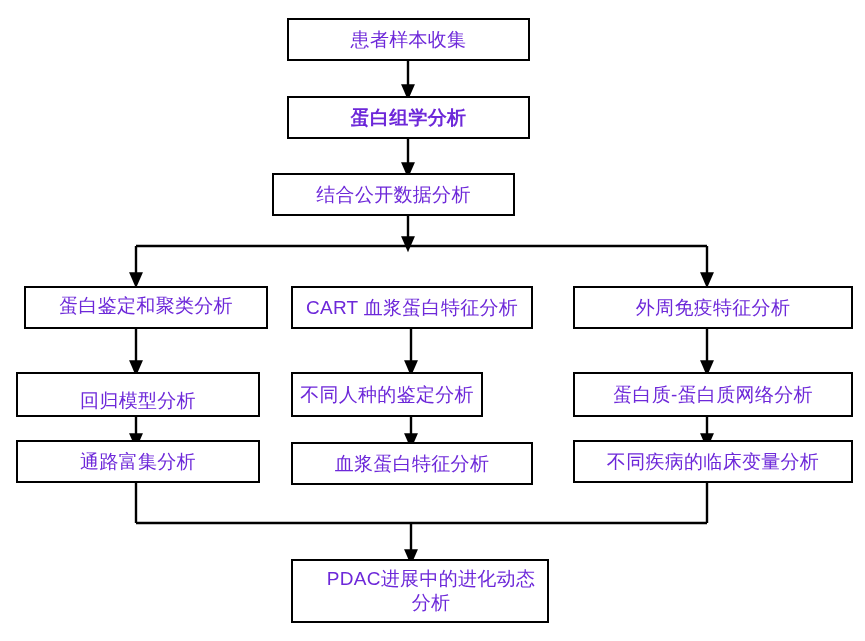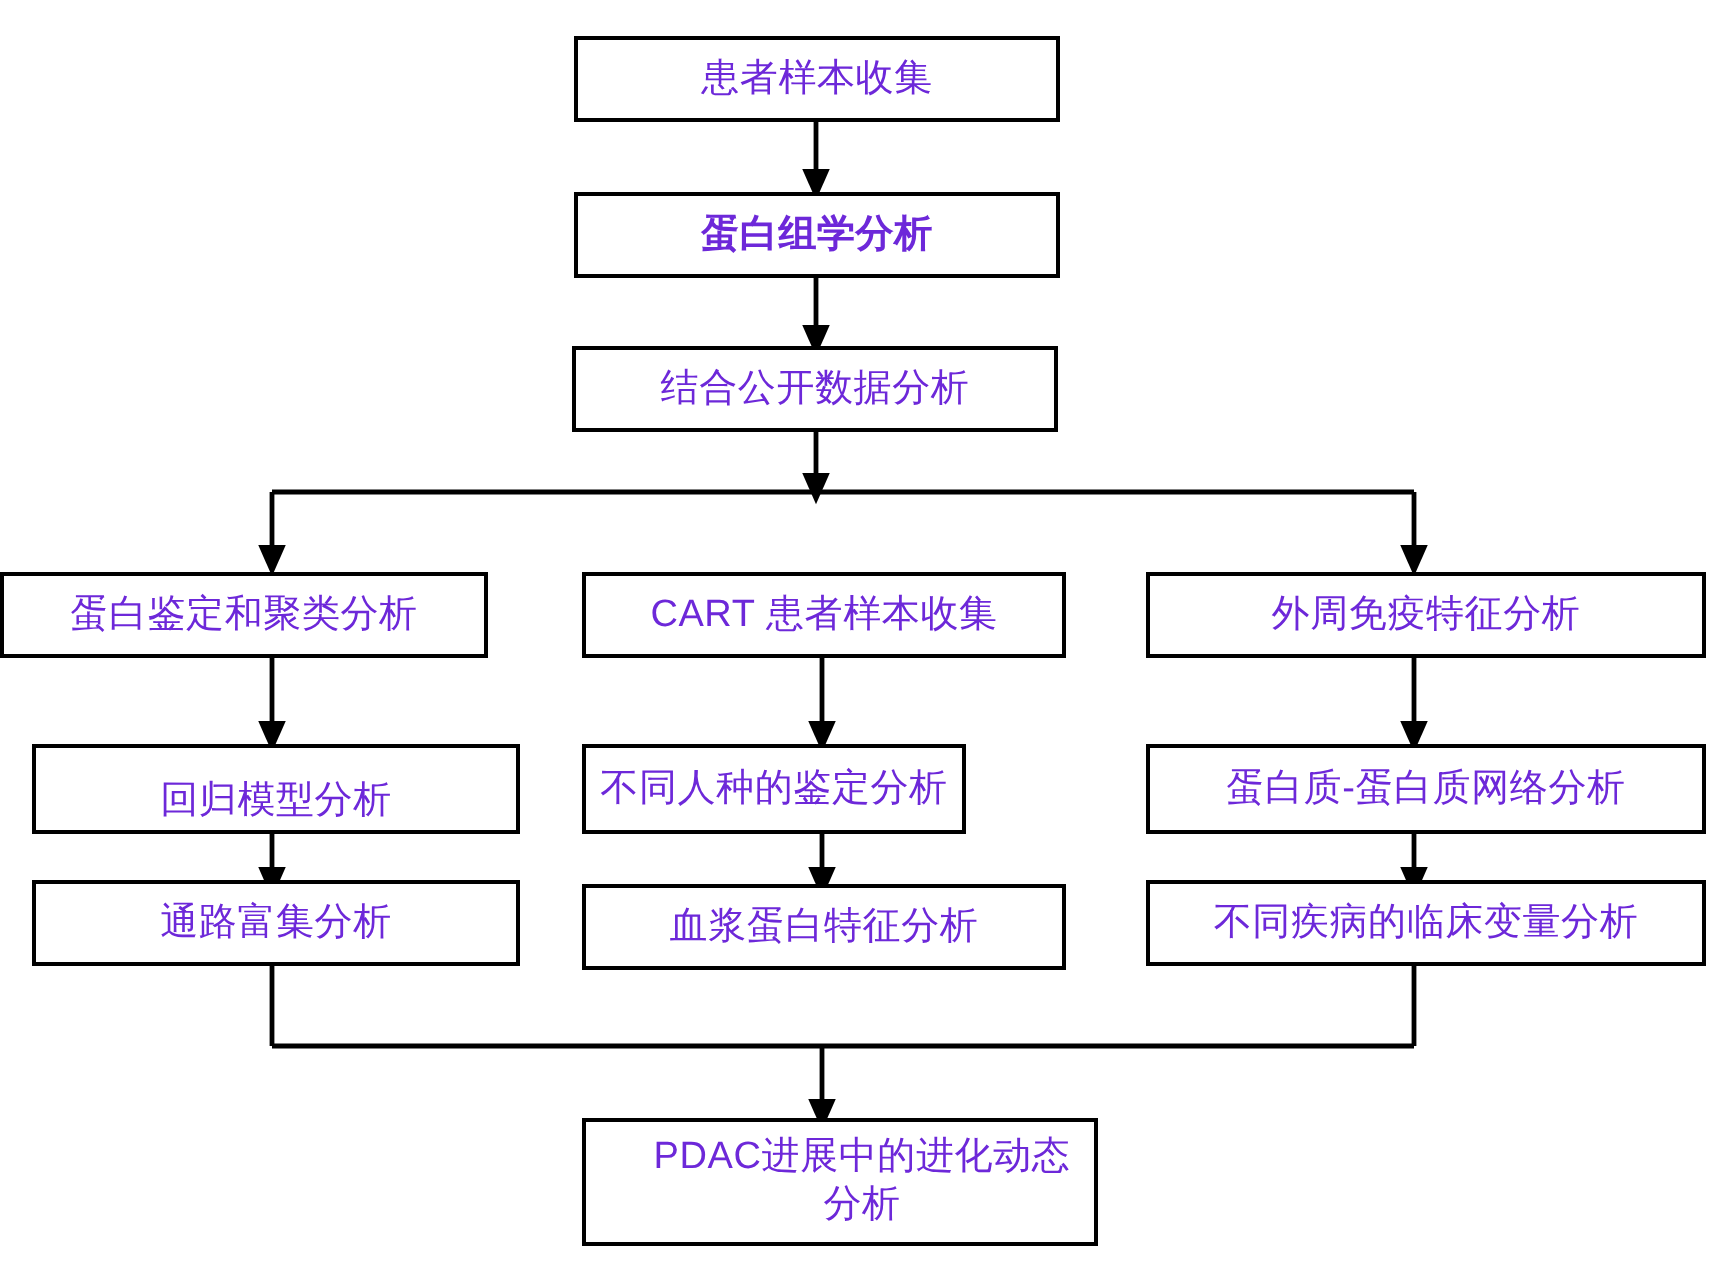--- a/index.html
+++ b/index.html
@@ -96,7 +96,7 @@
     <span class="node-label">蛋白组学分析</span>
   </div>
 
-  <div class="node" style="left:286px; top:173px; width:243px; height:43px;">
+  <div class="node" style="left:272px; top:173px; width:243px; height:43px;">
     <span class="node-label">结合公开数据分析</span>
   </div>
 

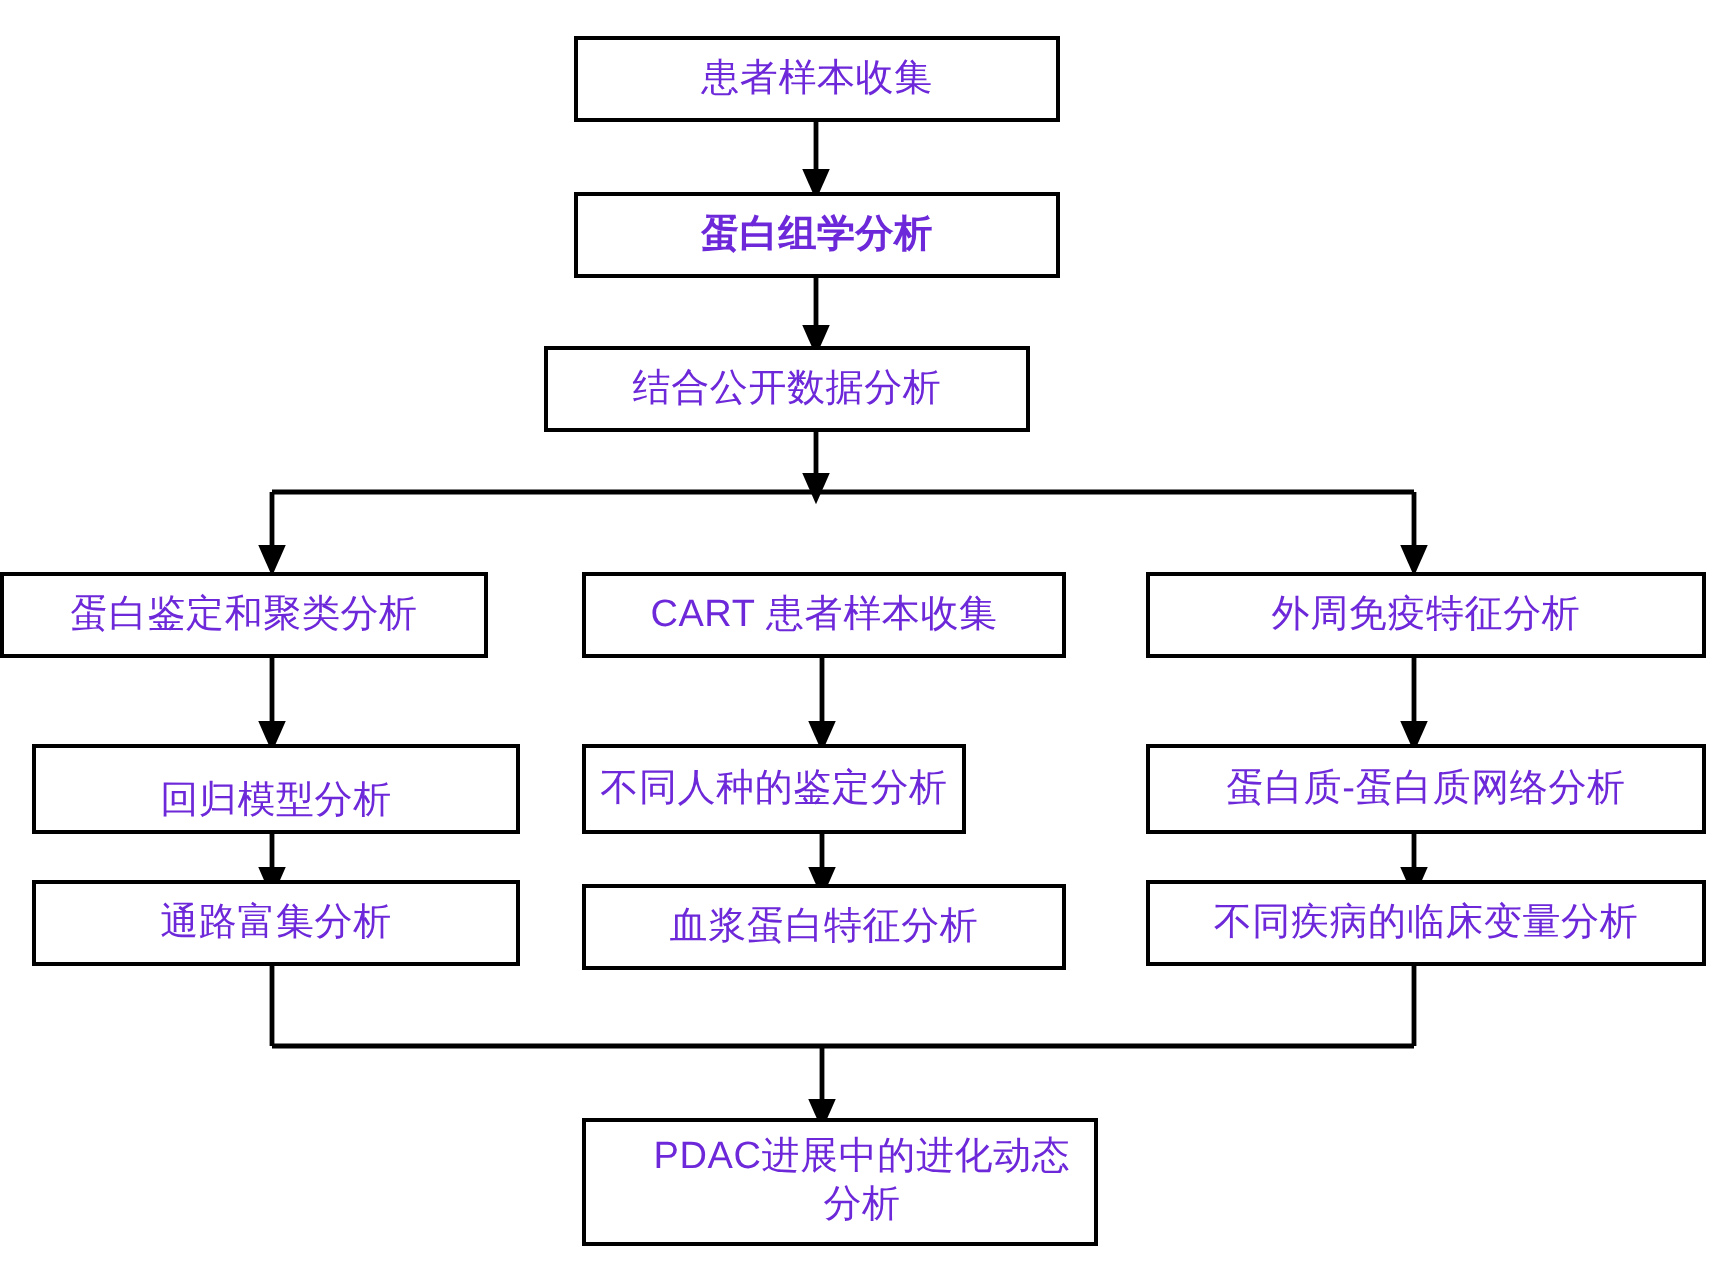--- a/index.html
+++ b/index.html
@@ -100,7 +100,7 @@
     <span class="node-label">结合公开数据分析</span>
   </div>
 
-  <div class="node" style="left:0; top:286px; width:244px; height:43px;">
+  <div class="node" style="left:24px; top:286px; width:244px; height:43px;font-family:Liberation Mono, monospace;">
     <span class="node-label">蛋白鉴定和聚类分析</span>
   </div>
 

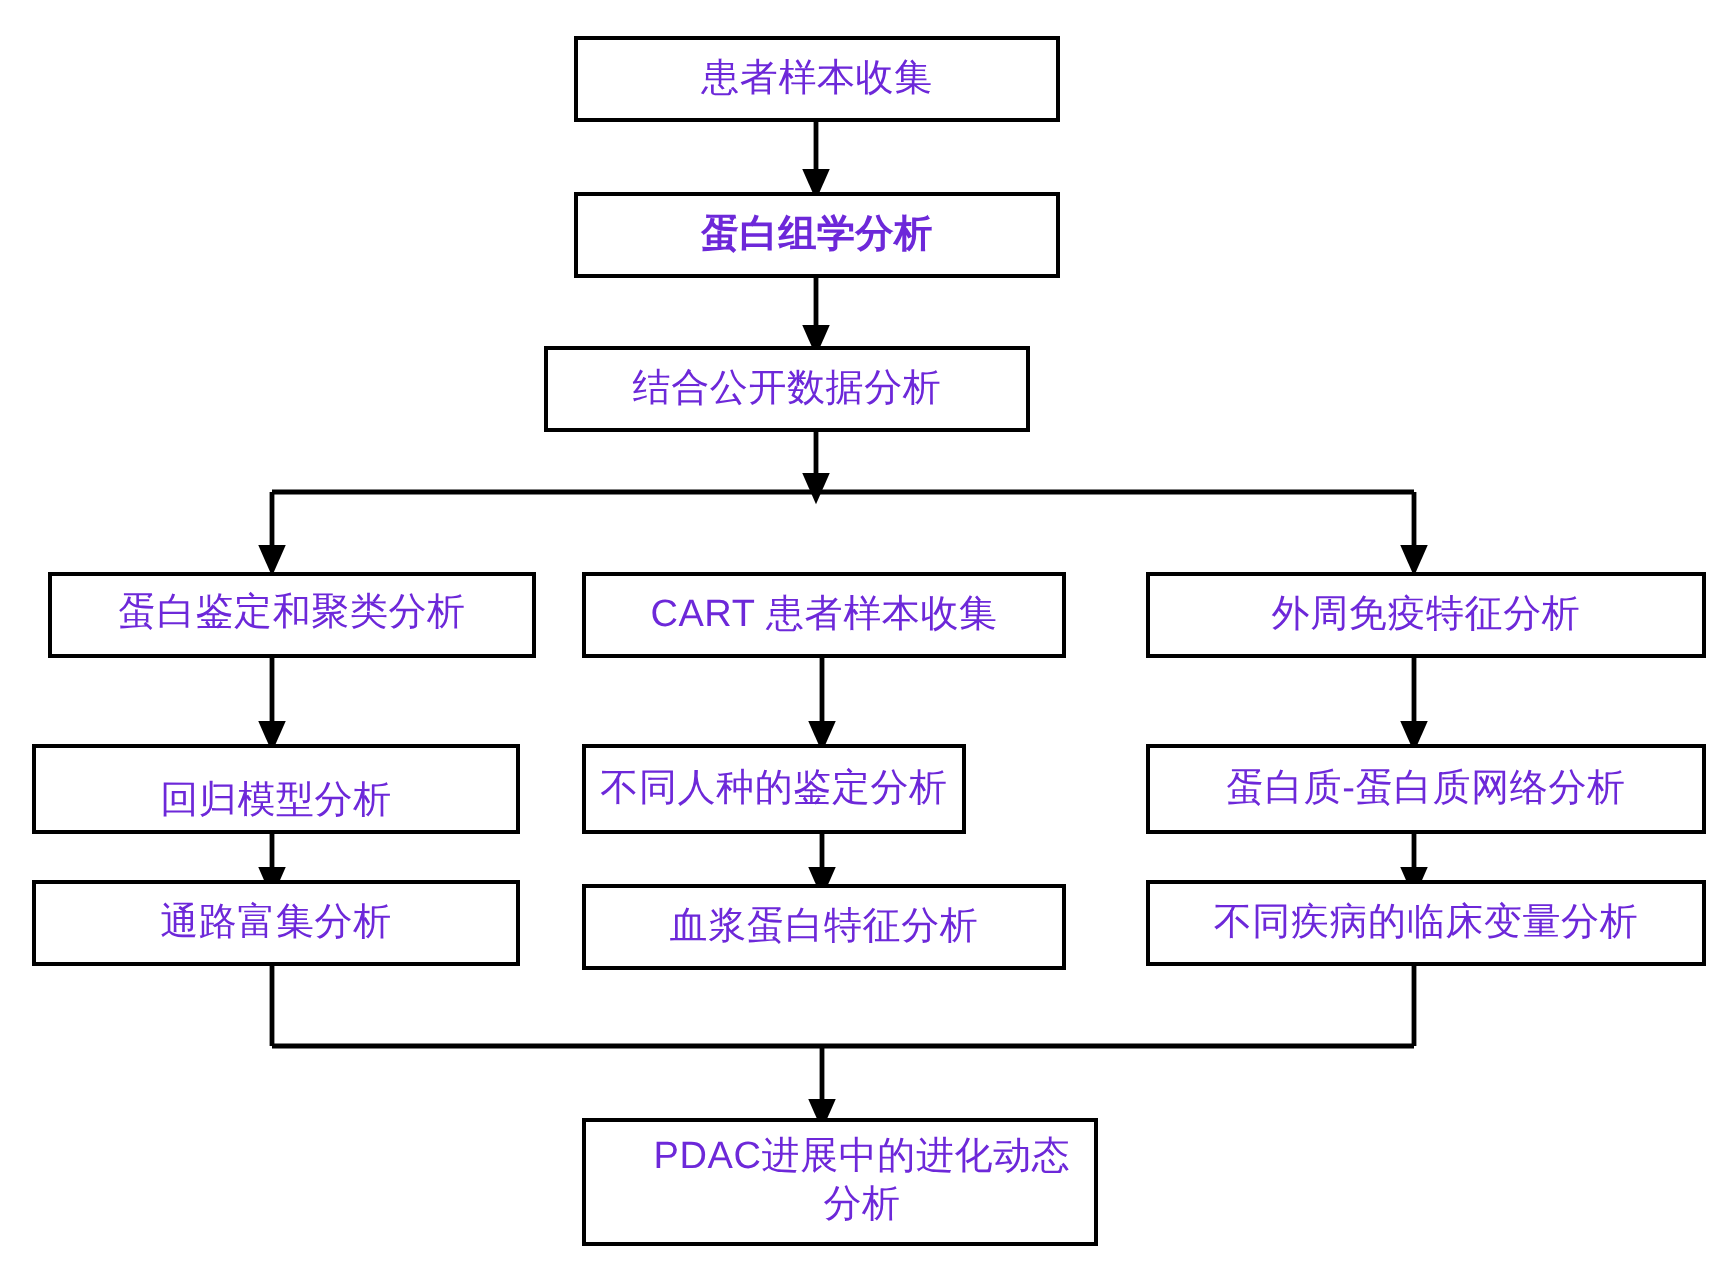--- a/index.html
+++ b/index.html
@@ -113,7 +113,7 @@
   </div>
 
   <div class="node" style="left:291px; top:286px; width:242px; height:43px;">
-    <span class="node-label">CART 患者样本收集</span>
+    <span class="node-label">CART 血浆蛋白特征分析</span>
   </div>
 
   <div class="node" style="left:291px; top:372px; width:192px; height:45px;">

